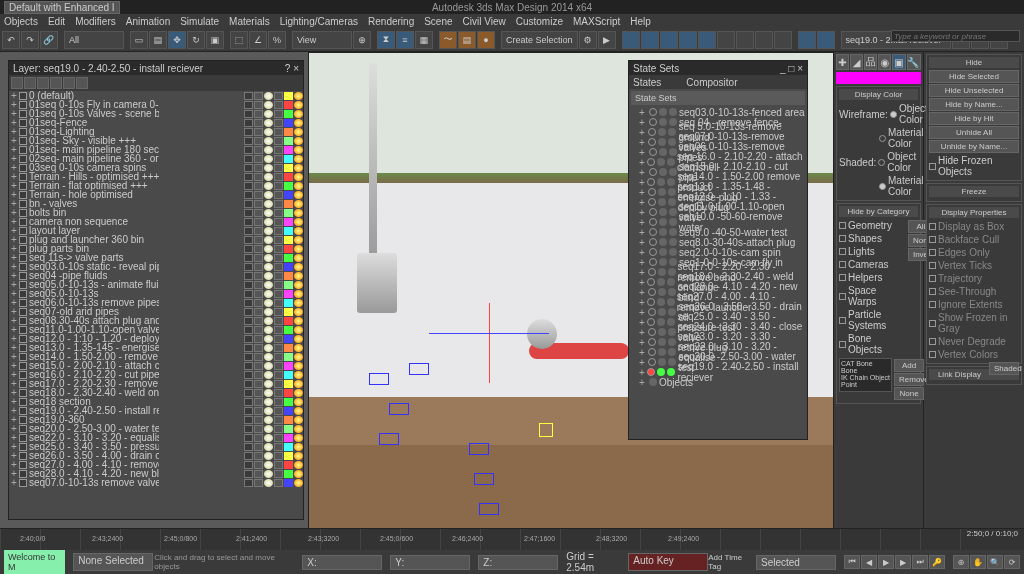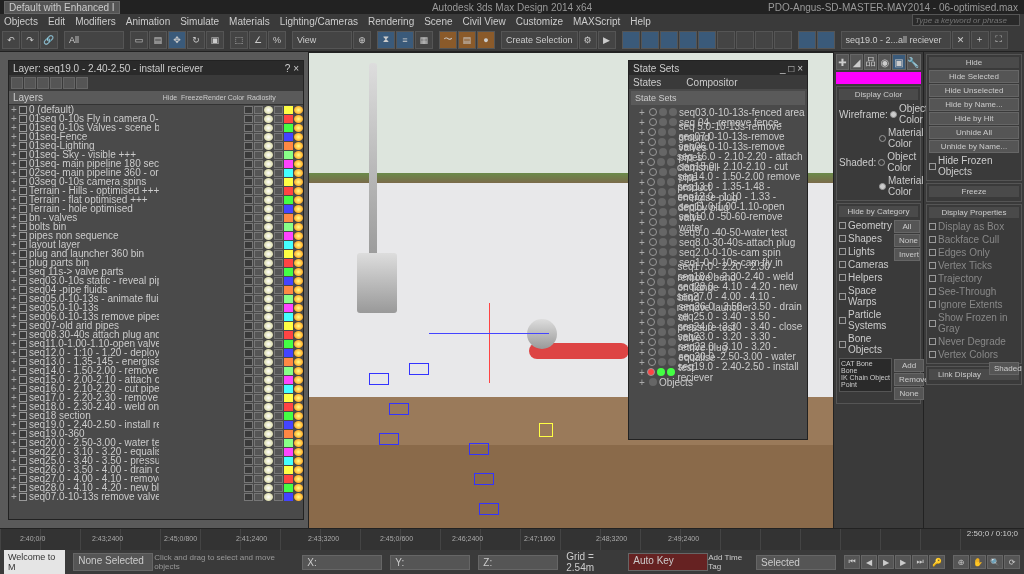--- a/index.html
+++ b/index.html
@@ -89,7 +89,6 @@
 <div class="titlebar">
   <span style="background:#555;padding:0 4px;border:1px solid #666">Default with Enhanced I</span>
   <span class="center">Autodesk 3ds Max Design 2014 x64</span>
-  <span class="file">PDO-Angus-SD-MASTER-MAY2014 - 06-optimised.max</span>
 </div>
 
 <div class="menubar">

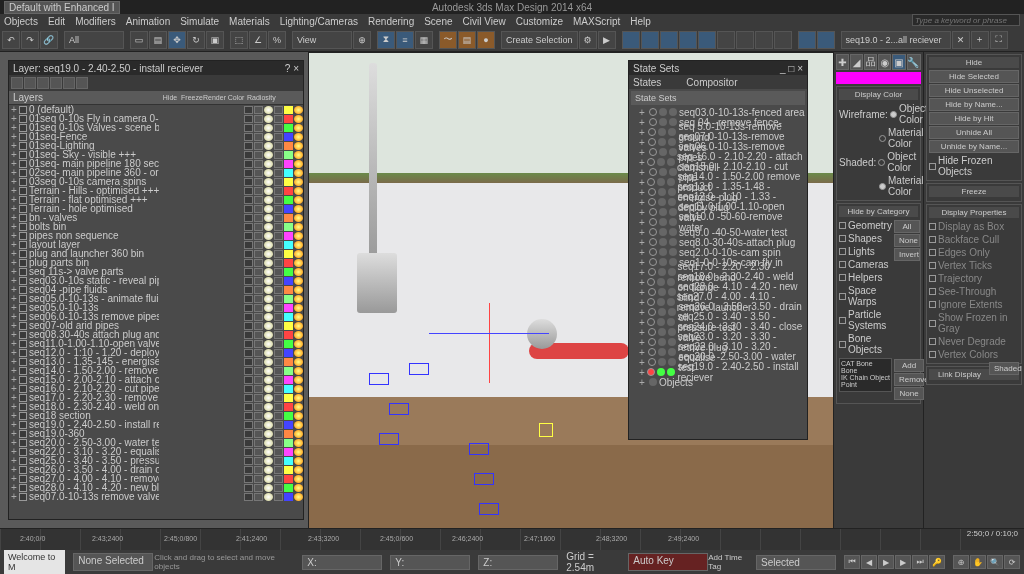--- a/index.html
+++ b/index.html
@@ -9,7 +9,7 @@
 .titlebar .file{position:absolute;left:75%;color:#999}
 .menubar{height:14px;background:#3a3a3a;display:flex;align-items:center;padding:0 4px;gap:10px;font-size:9px}
 .menubar span{color:#ccc}
-.search-box{position:absolute;right:4px;top:14px;width:108px;height:12px;background:#2a2a2a;border:1px solid #555;font-size:8px;padding:0 2px;font-style:italic;color:#888}
+.search-box{position:absolute;right:4px;top:30px;width:129px;height:12px;background:#2a2a2a;border:1px solid #555;font-size:8px;padding:0 2px;font-style:italic;color:#888}
 .toolbar{height:24px;background:#3a3a3a;display:flex;align-items:center;padding:2px;gap:1px;border-bottom:1px solid #222}
 .tbtn{width:18px;height:18px;background:#444;border:1px solid #555;display:inline-flex;align-items:center;justify-content:center;font-size:9px;cursor:pointer}
 .tbtn.blue{background:#3a5a7a}

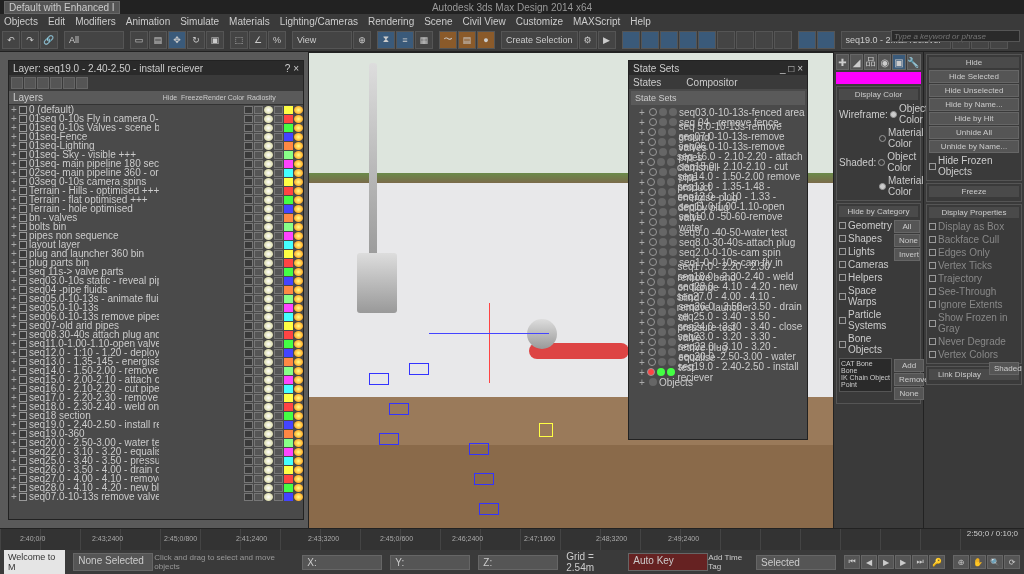--- a/index.html
+++ b/index.html
@@ -190,14 +190,6 @@
       <div class="mini"></div>
       <div class="mini"></div>
     </div>
-    <div class="layer-header">
-      <div class="lh-name">Layers</div>
-      <div class="lh-col">Hide</div>
-      <div class="lh-col">Freeze</div>
-      <div class="lh-col">Render</div>
-      <div class="lh-col">Color</div>
-      <div class="lh-col">Radiosity</div>
-    </div>
     <div class="layer-body" id="layer-body">
         <div class="layer-row">
           <span class="plus">+</span>

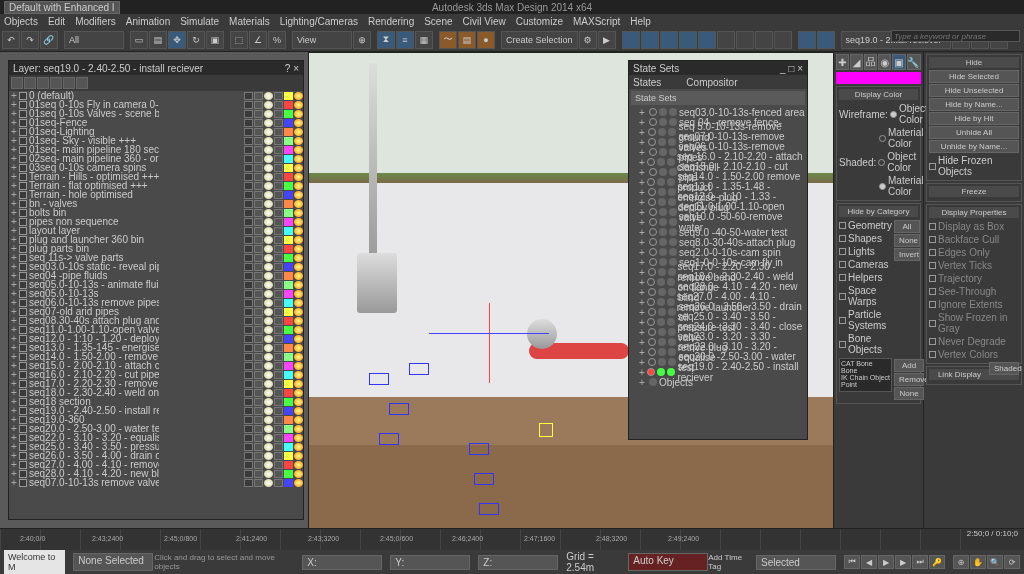--- a/index.html
+++ b/index.html
@@ -376,7 +376,7 @@
         <div class="layer-row">
           <span class="plus">+</span>
           <span class="cb"></span>
-          <span class="nm">pipes non sequence</span>
+          <span class="nm">camera non sequence</span>
           <div class="icons">
             <span class="ic chk"></span>
             <span class="ic box"></span>

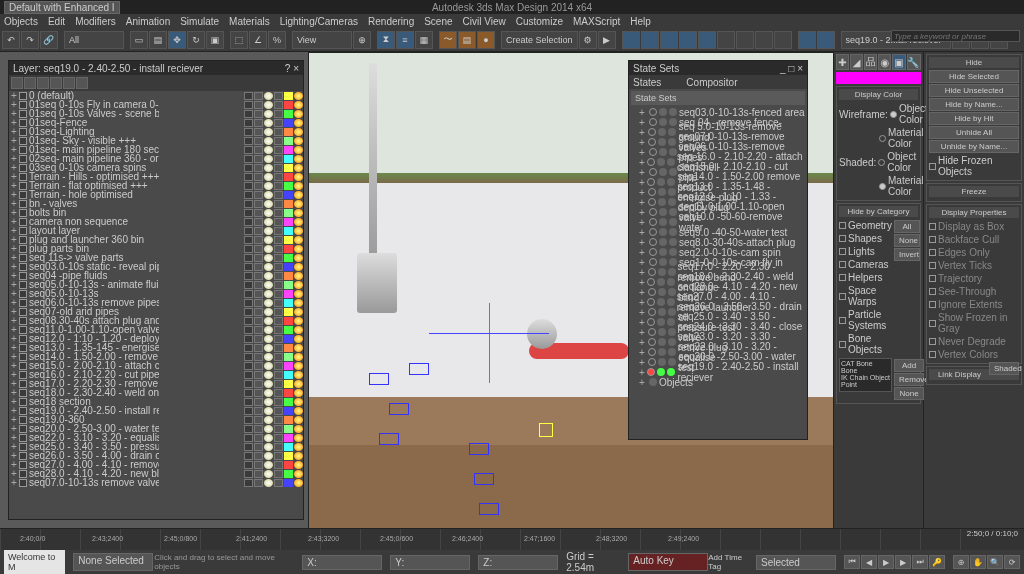--- a/index.html
+++ b/index.html
@@ -1010,7 +1010,7 @@
       </div>
       <div class="rp-section">
         <div class="rp-title">Hide by Category</div>
-        <div style="display:flex;gap:2px">
+        <div style="display:flex;gap:16px">
           <div style="flex:1">
             <div class="rp-row">
                 <span class="cb"></span>

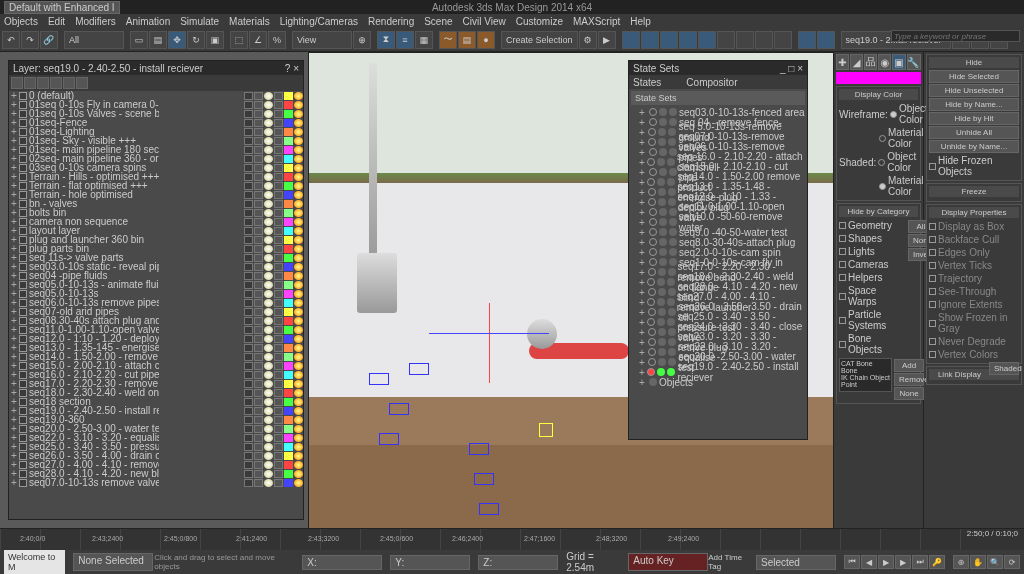--- a/index.html
+++ b/index.html
@@ -74,7 +74,7 @@
 .timeline .tick{position:absolute;top:6px;color:#aaa;font-size:7px}
 .statusbar{position:absolute;bottom:0;left:0;right:0;height:24px;background:#3a3a3a;display:flex;align-items:center;padding:0 4px;gap:8px;font-size:9px}
 .statusbar .field{background:#555;border:1px solid #666;padding:1px 4px;min-width:80px}
-.statusbar .welcome{background:#e5e5e5;color:#333;padding:2px 4px;font-size:9px}
+.statusbar .welcome{background:#86efac;color:#333;padding:2px 4px;font-size:9px}
 .playback{display:flex;gap:1px;margin-left:auto}
 .playback .pb{width:16px;height:14px;background:#555;border:1px solid #666;display:flex;align-items:center;justify-content:center;font-size:8px}
 .vp-obj{position:absolute}

